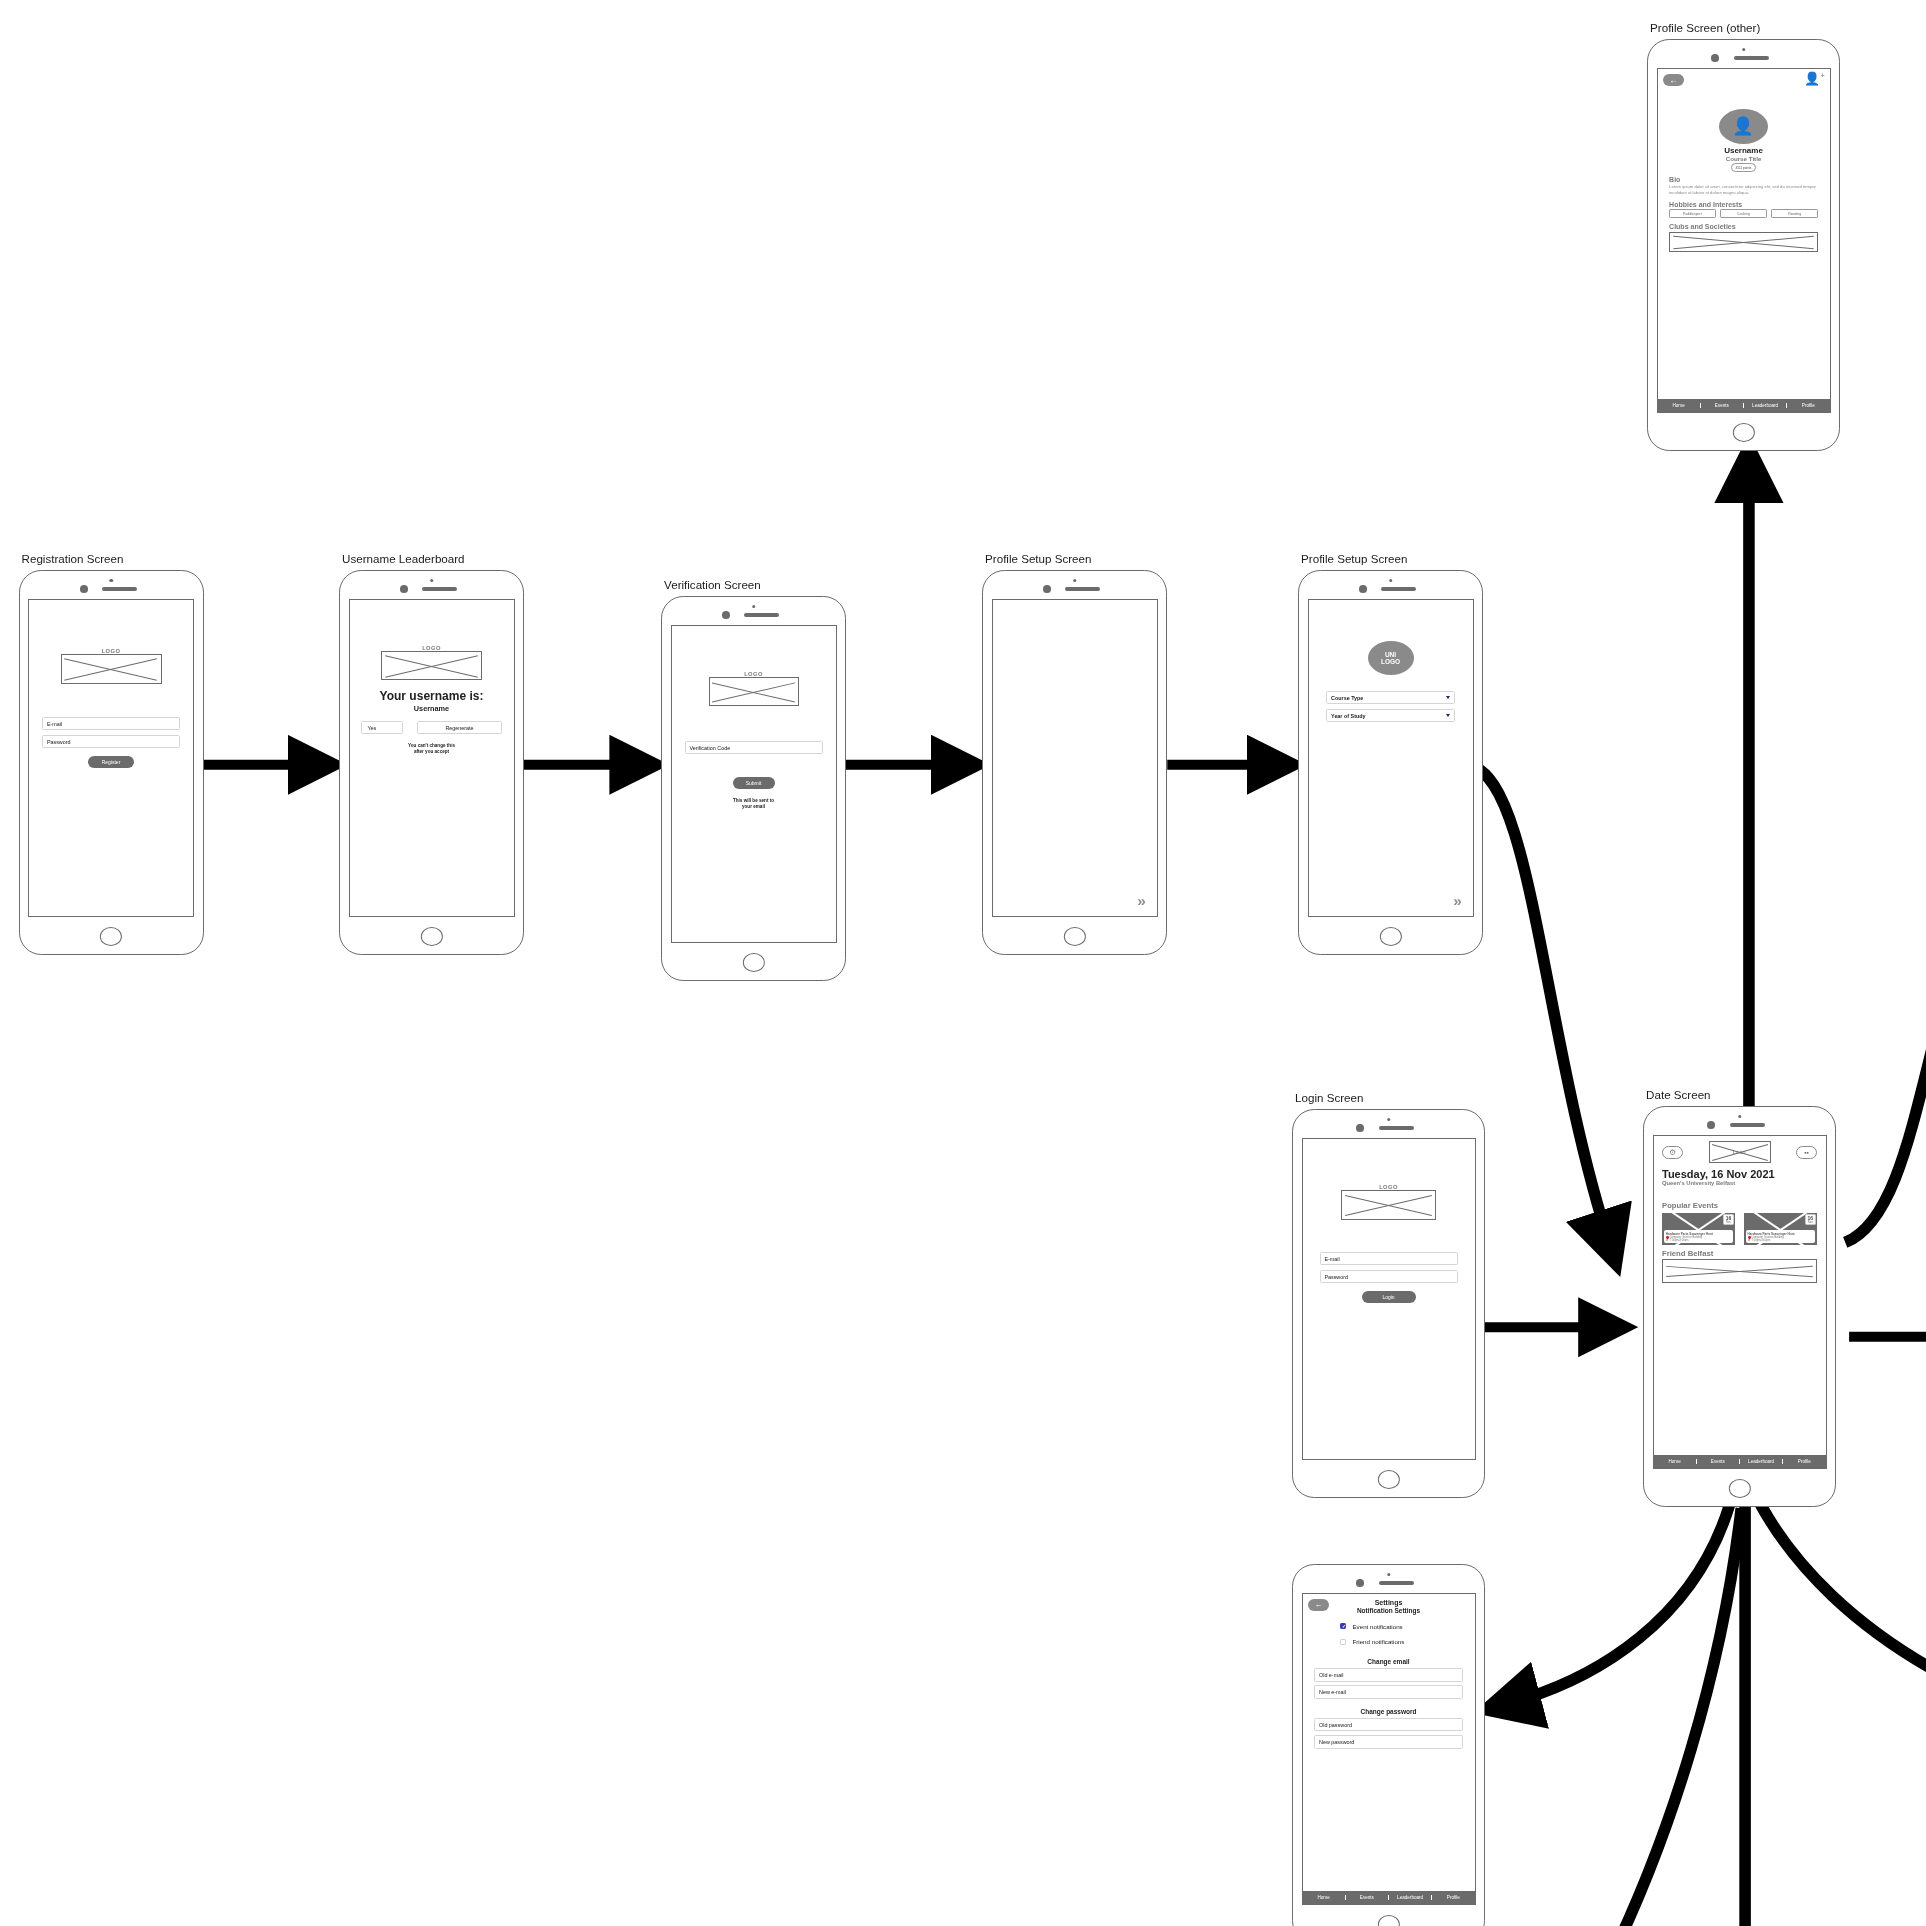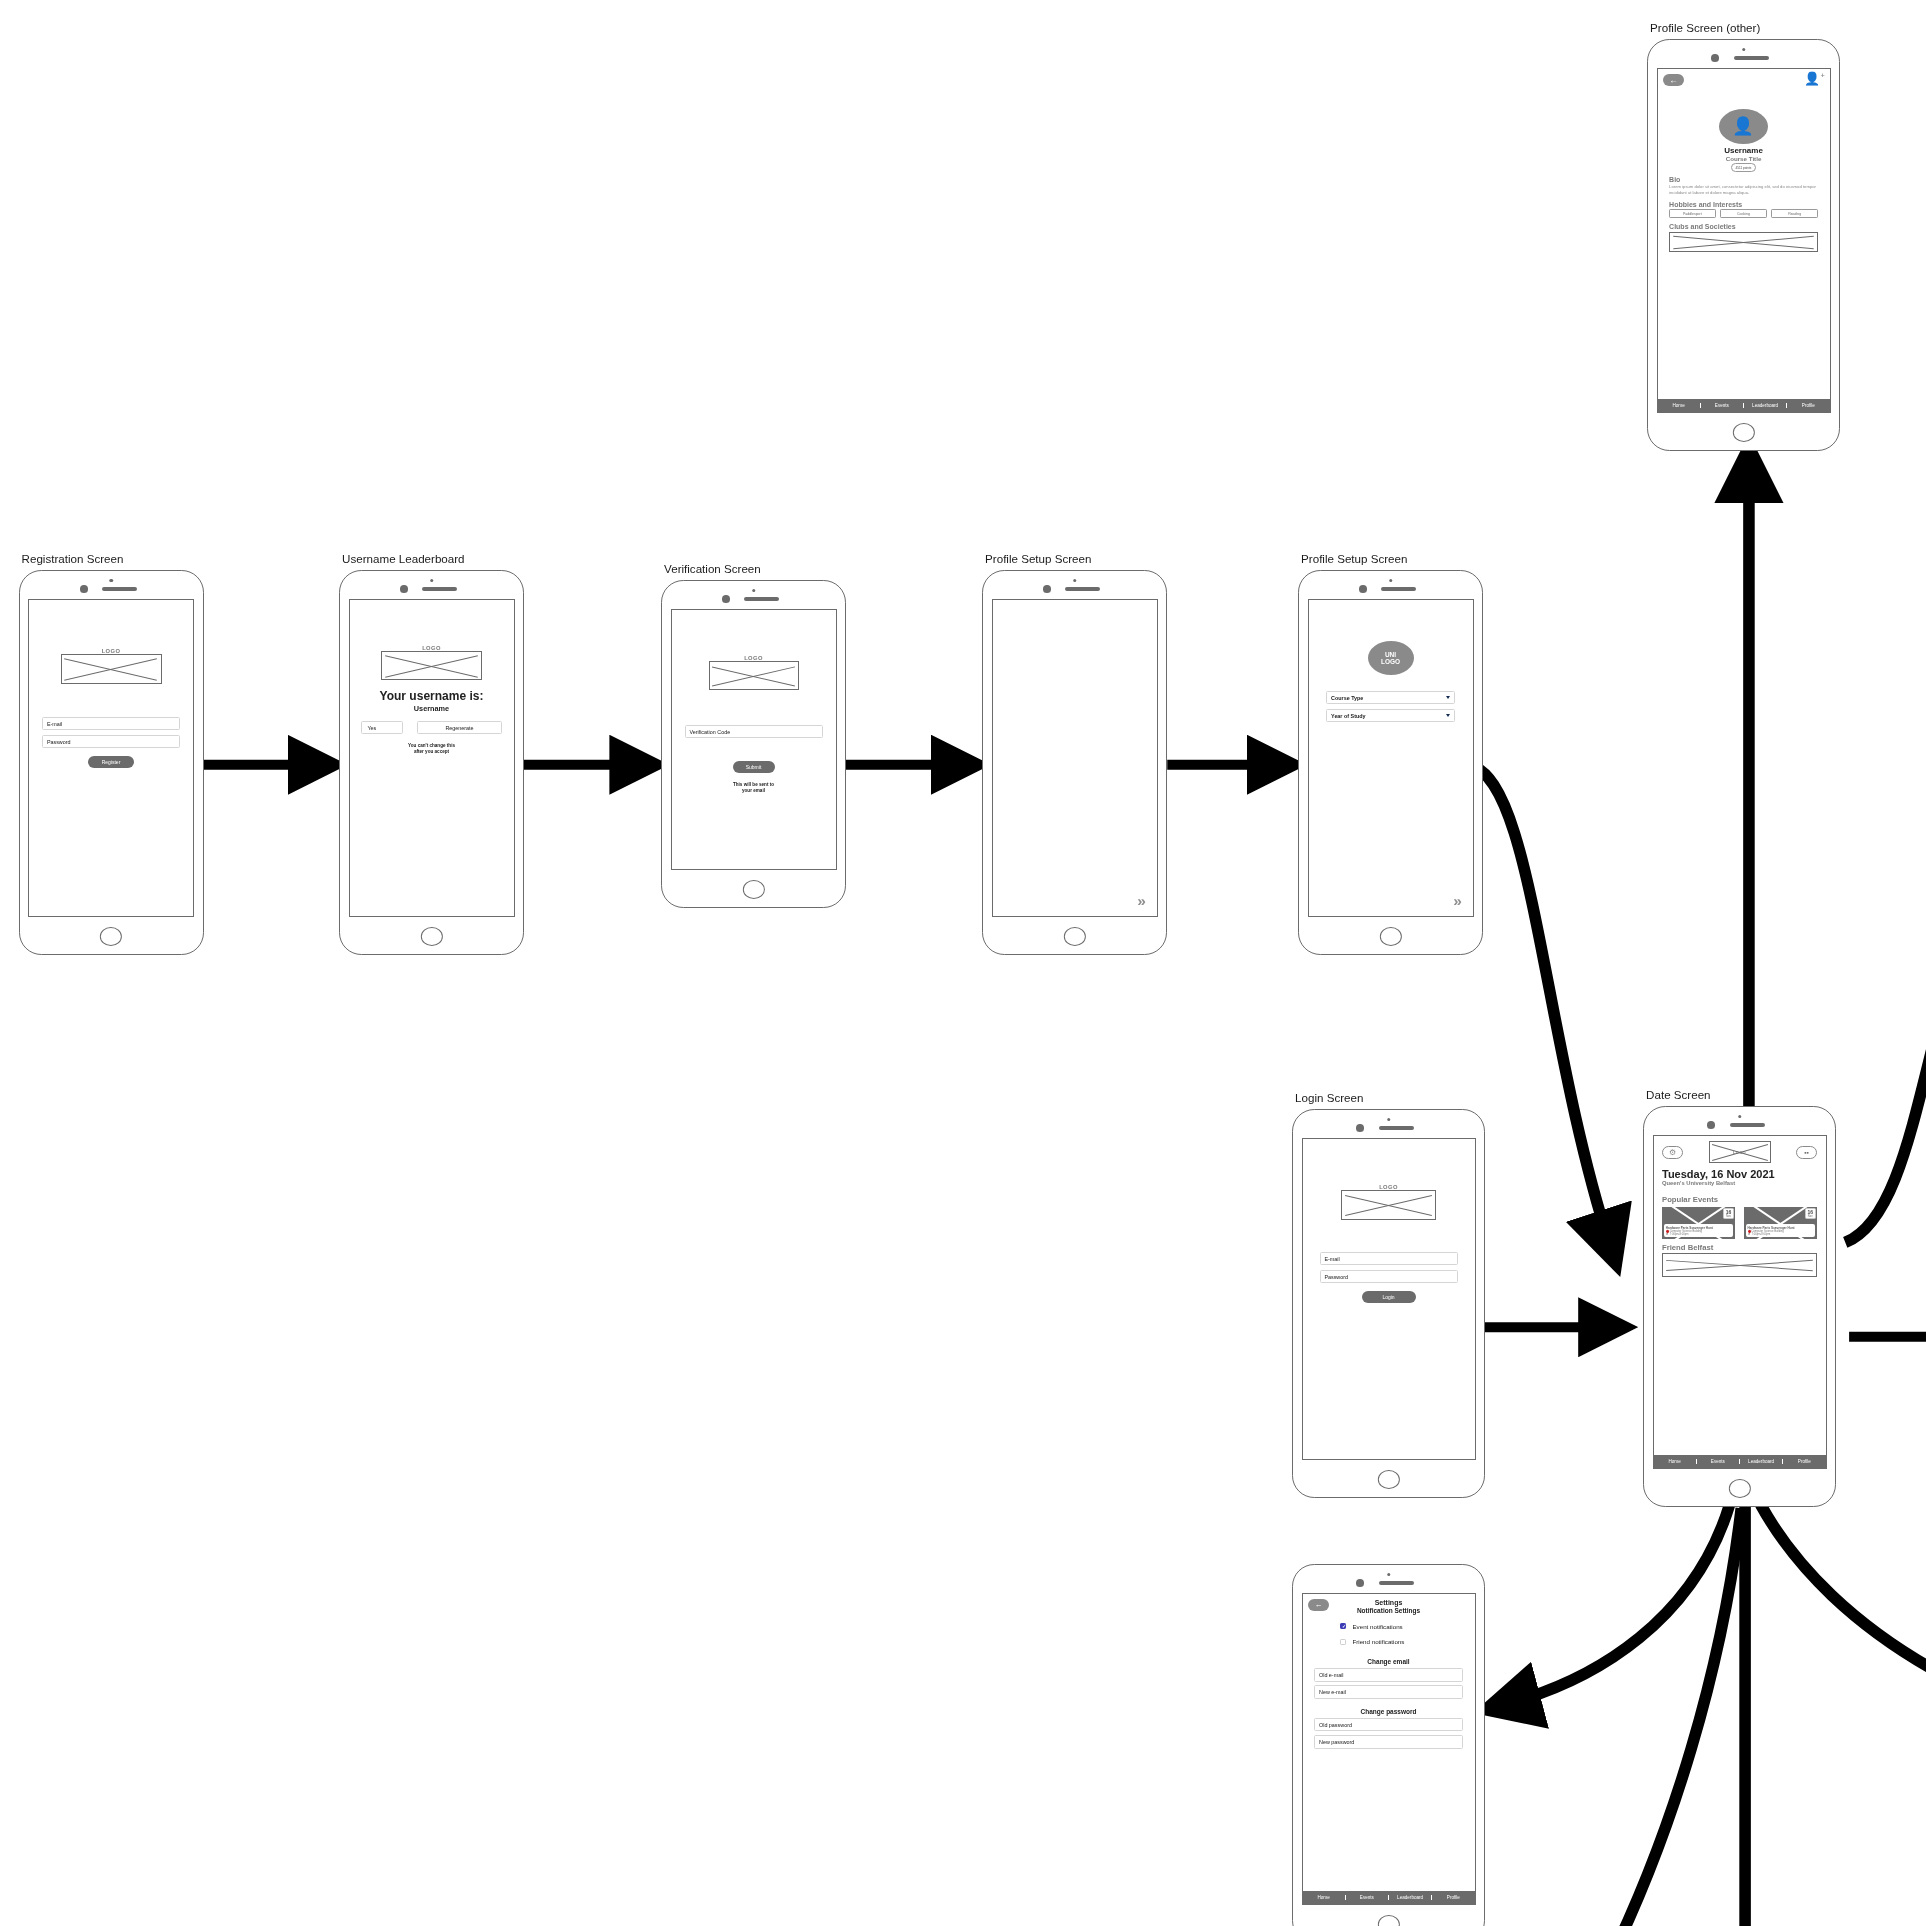--- a/index.html
+++ b/index.html
@@ -205,7 +205,7 @@
   </div>
 </div>
 
-<div class="screen" style="left:661px; top:580px; width:185px; height:328px;">
+<div class="screen" style="left:661px; top:596px; width:185px; height:385px;">
   <div class="scr-label">Verification Screen</div>
   <div class="phone">
     <div class="notch">

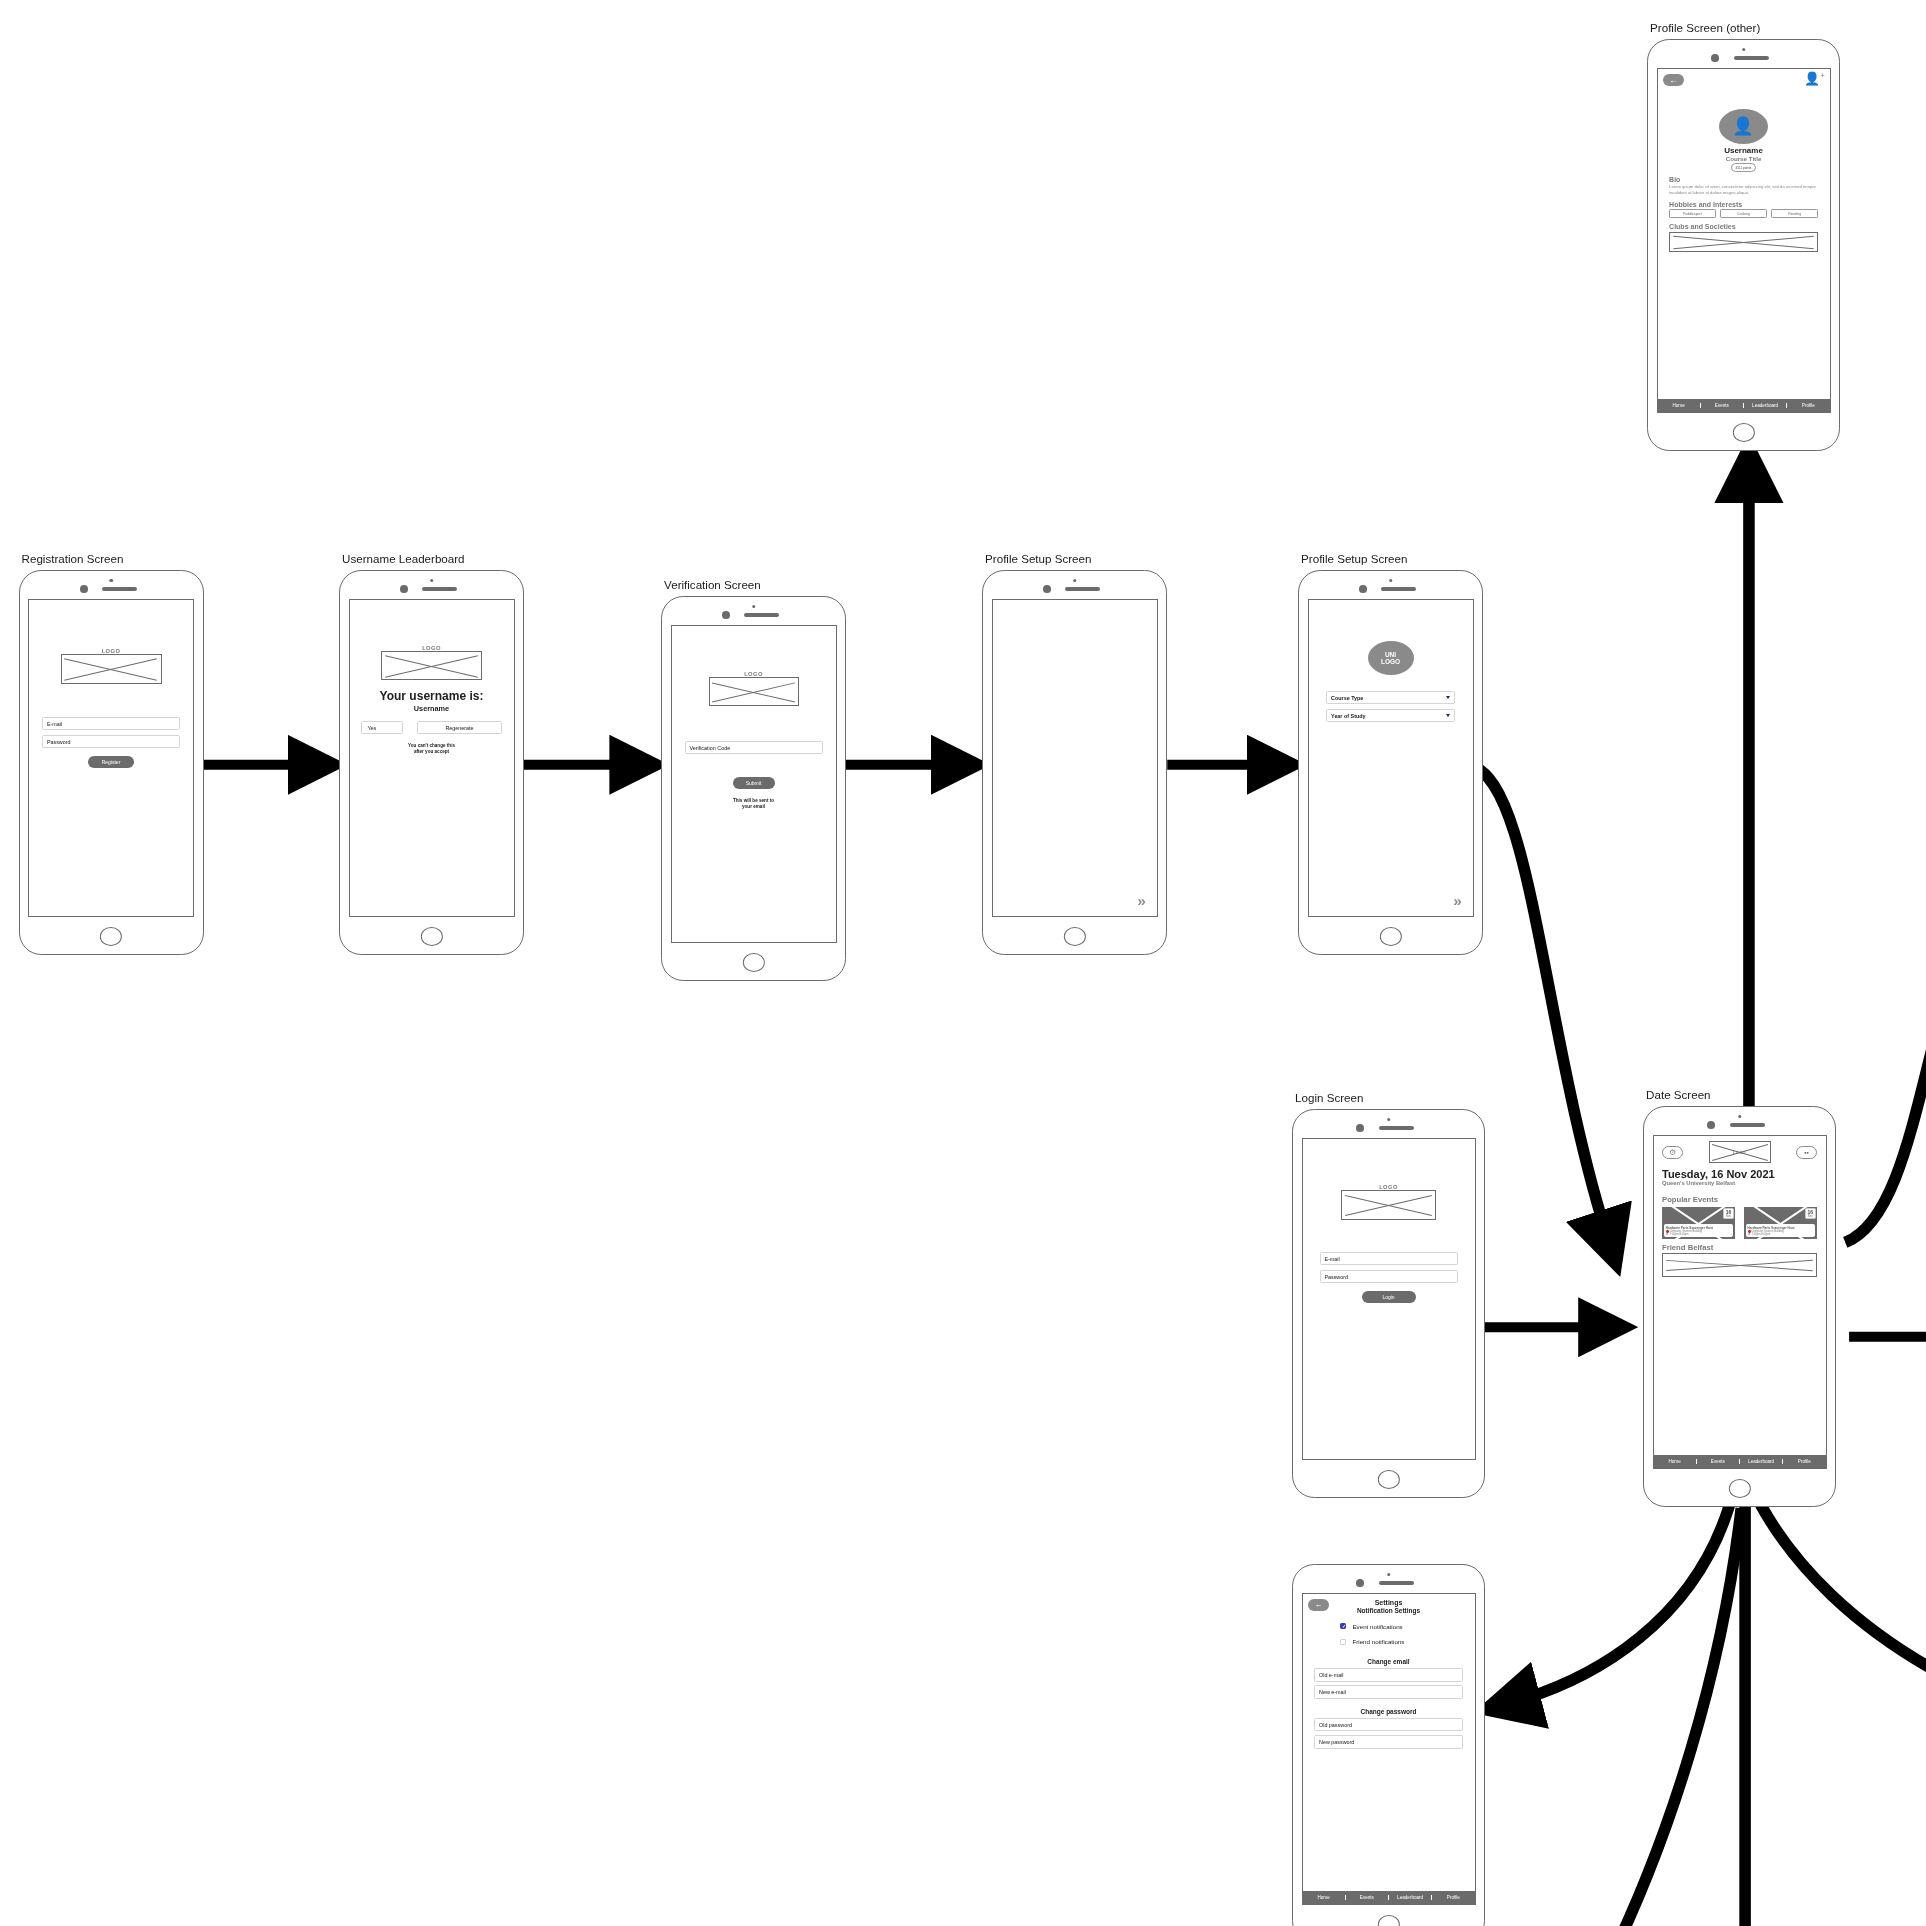--- a/index.html
+++ b/index.html
@@ -367,7 +367,7 @@
       <div style="padding:5.4px 8.5px 0;">
         <div style="font-size:11px; font-weight:bold;">Tuesday, 16 Nov 2021</div>
         <div class="sect-h" style="font-size:5.8px;">Queen's University Belfast</div>
-        <div class="sect-h" style="font-size:7.7px; margin-top:9px;">Popular Events</div>
+        <div class="sect-h" style="font-size:7.7px; margin-top:15px;">Popular Events</div>
         <div style="display:flex; gap:8.5px; margin-top:2.3px;">
           <div class="evcard" style="flex:1; height:32px;">
             <div class="x1"></div>

